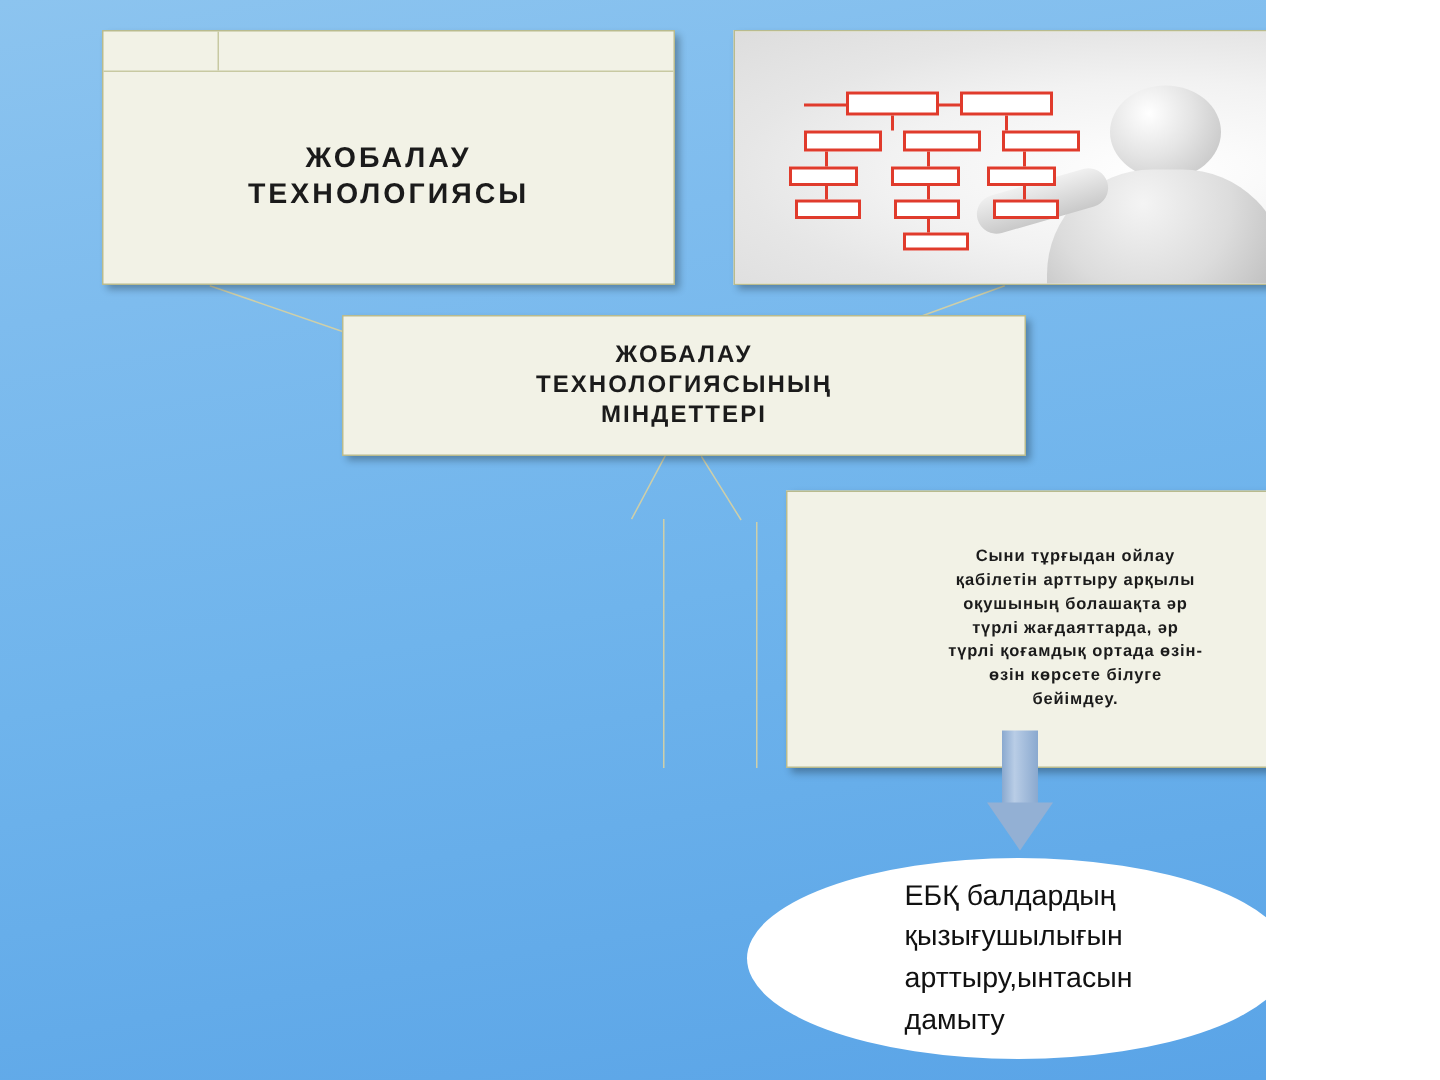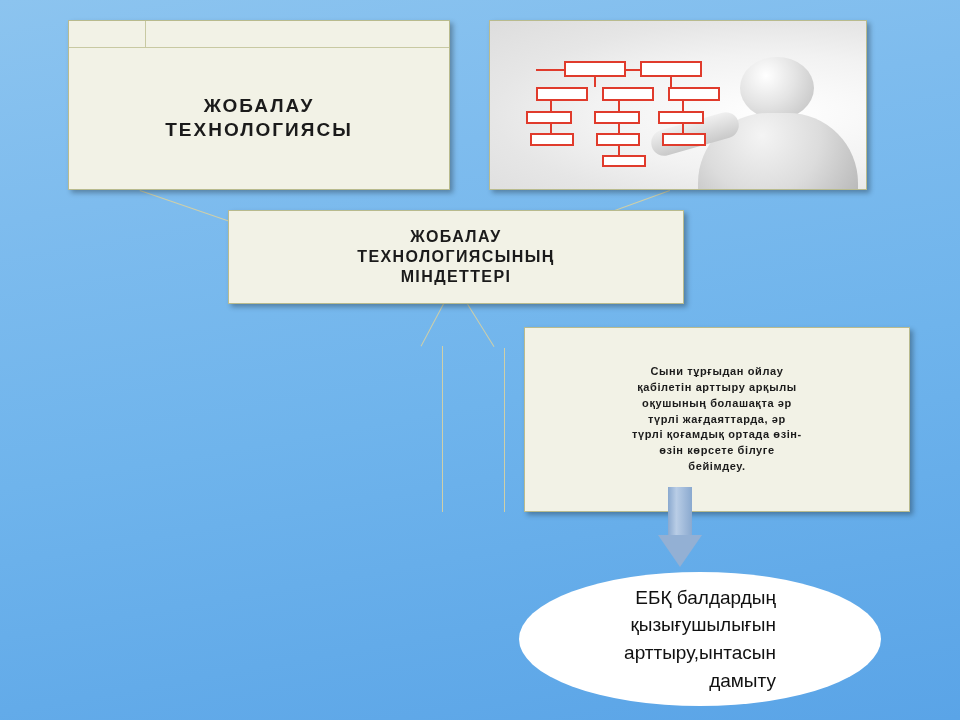--- a/index.html
+++ b/index.html
@@ -14,7 +14,7 @@
   }
   #slide {
     position: relative;
-    width: 960px;
+    width: 844px;
     height: 720px;
     background: linear-gradient(170deg, #8cc4ef 0%, #7ebcee 25%, #6fb4ec 55%, #63abe9 80%, #5aa4e7 100%);
     overflow: hidden;

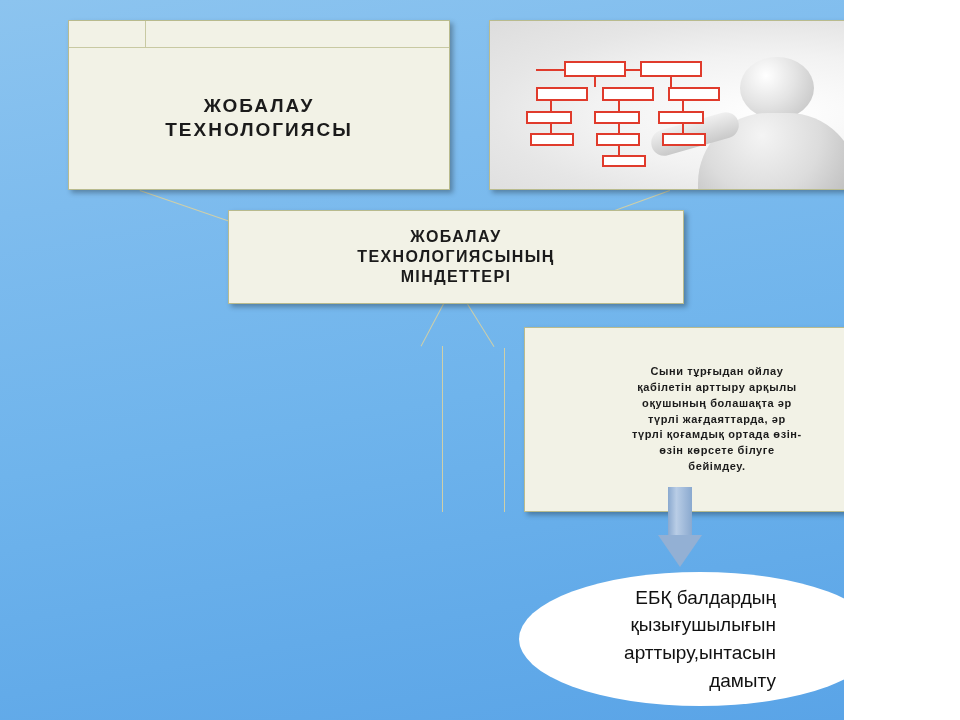--- a/index.html
+++ b/index.html
@@ -177,7 +177,7 @@
   
   #ellipse {
     position: absolute;
-    left: 519px;
+    left: 498px;
     top: 572px;
     width: 362px;
     height: 134px;
@@ -186,7 +186,7 @@
     display: flex;
     align-items: center;
     justify-content: center;
-    text-align: right;
+    text-align: left;
   }
   #ellipse .txt {
     font-size: 19px;

